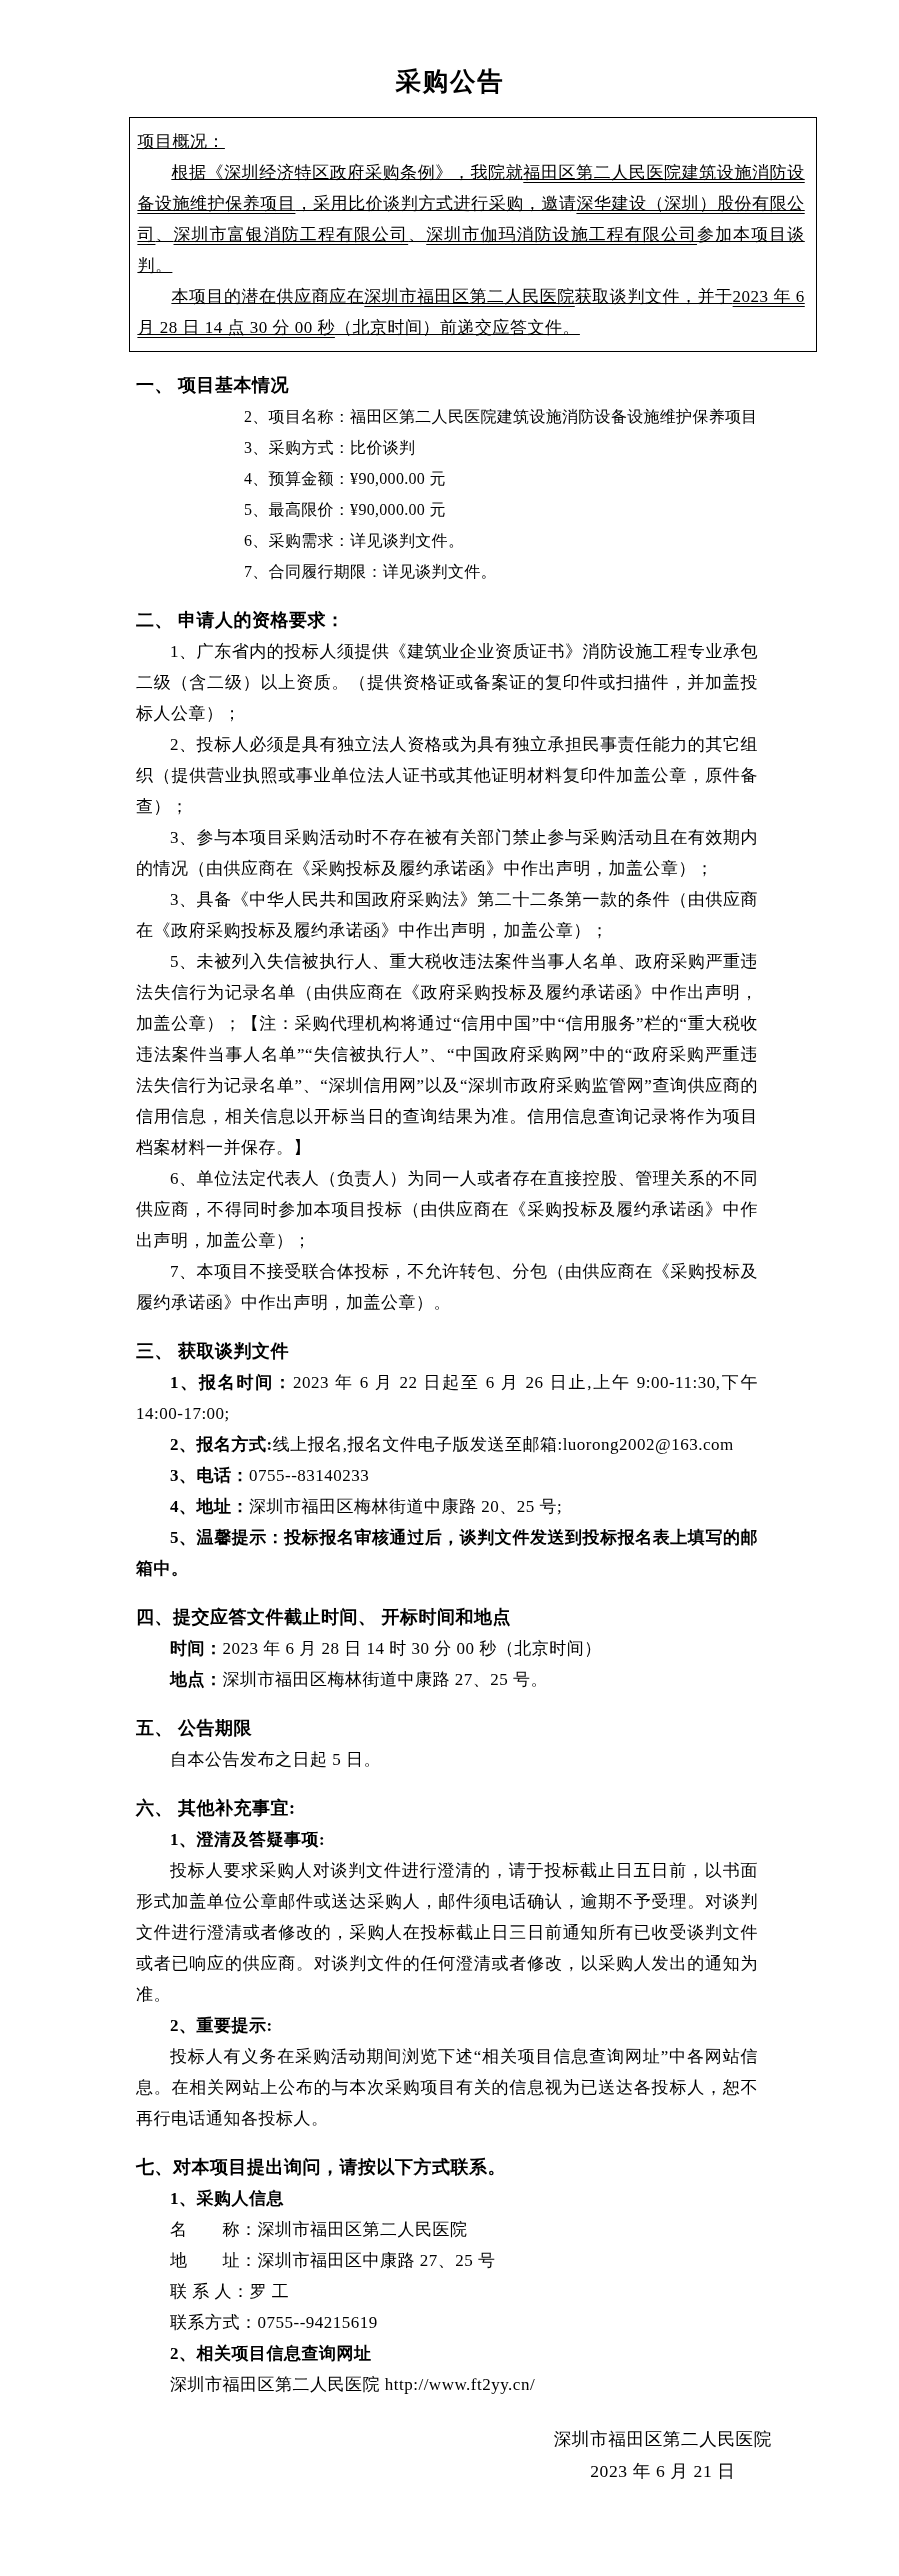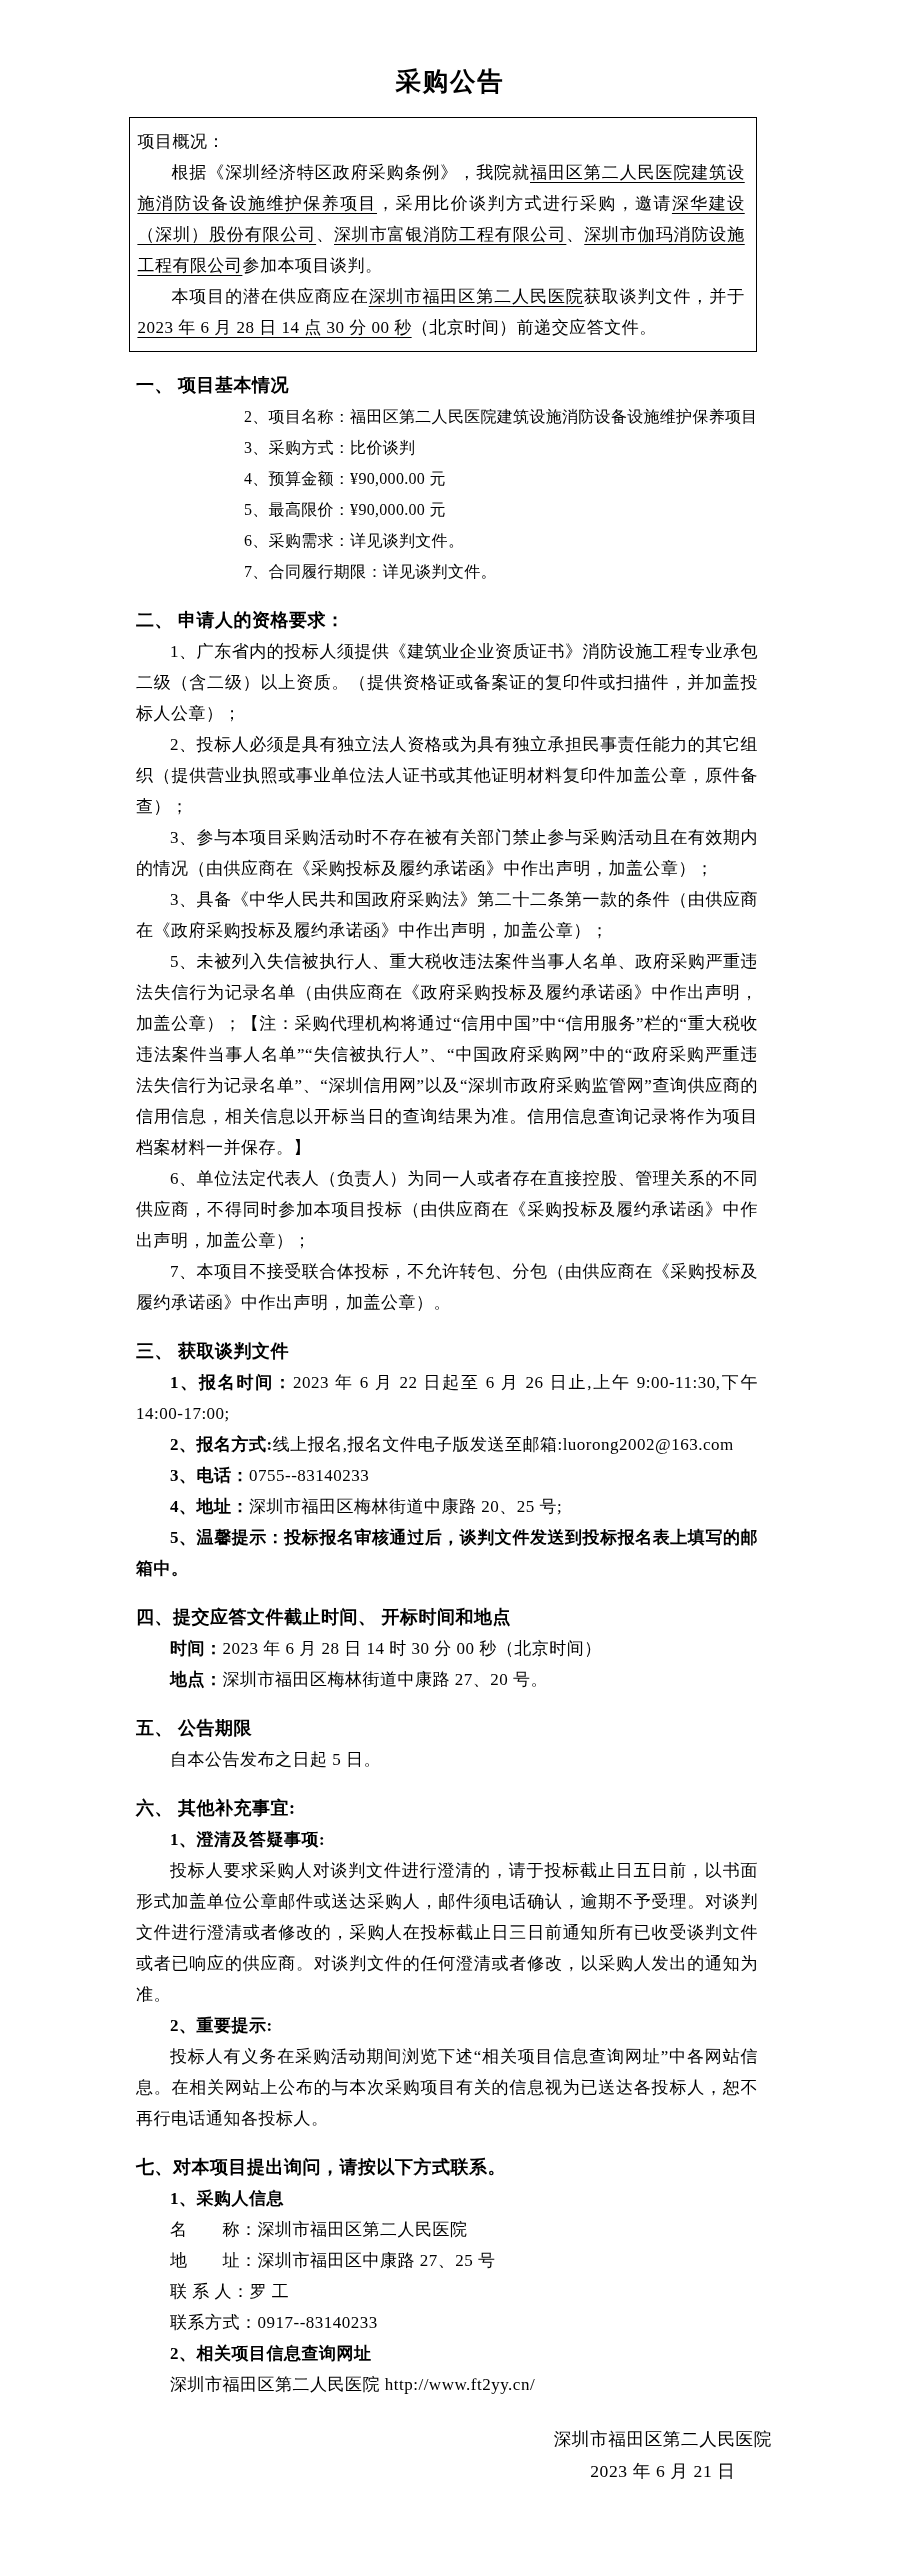--- a/index.html
+++ b/index.html
@@ -24,10 +24,11 @@
   }
   .overview-box{
     box-sizing:border-box;
-    width:628px;
+    width:688px;
     margin:18px 0 0 129px;
     border:1.1px solid #000000;
     padding:8px 11.3px 8px 7.4px;
+    text-decoration:underline;
   }
   .body-blocks{
     margin:0 142px 0 136px;

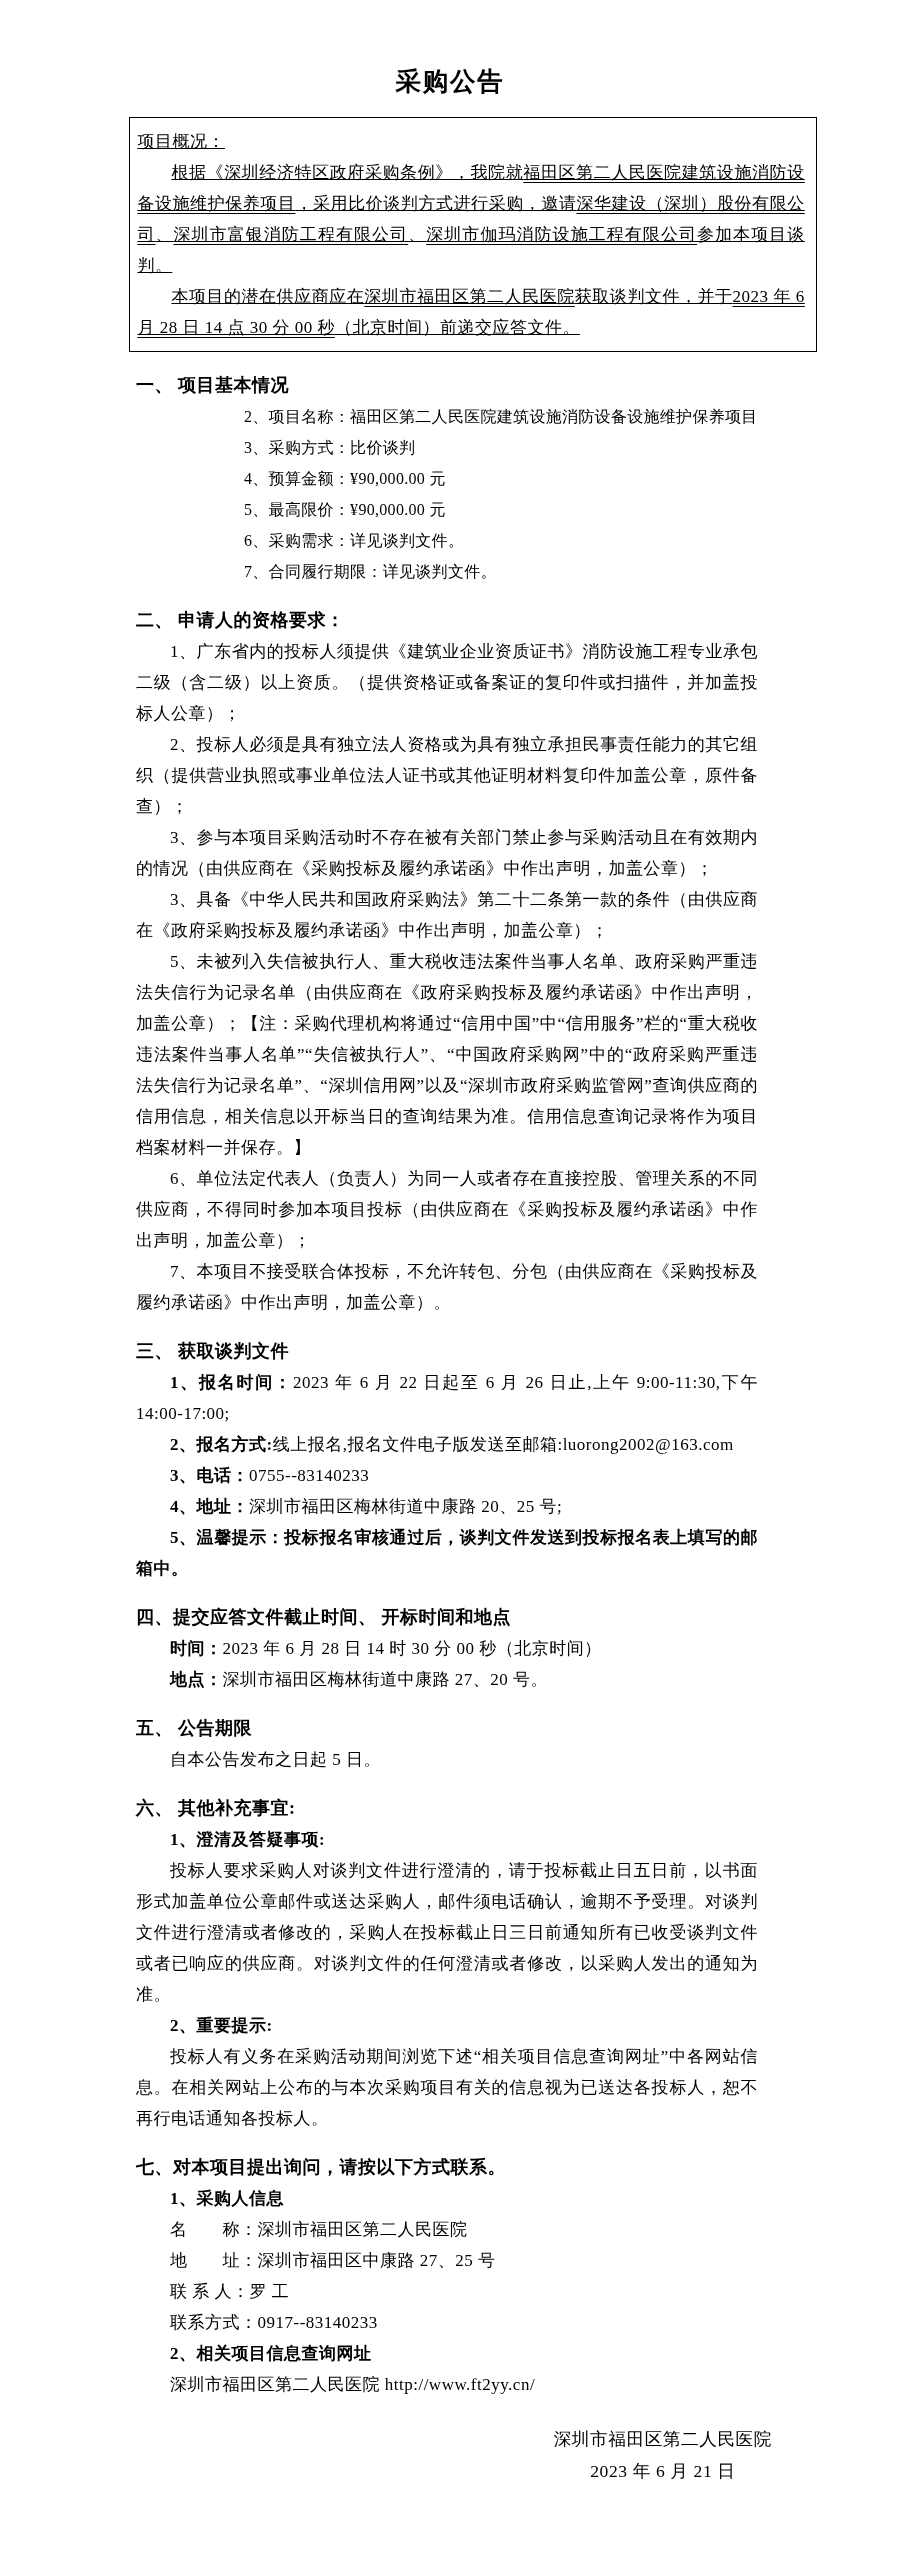--- a/index.html
+++ b/index.html
@@ -105,7 +105,7 @@
       <p class="p ind"><span class="b">5、温馨提示：投标报名审核通过后，谈判文件发送到投标报名表上填写的邮箱中。</span></p>
       <p class="p h"><span class="b">四、提交应答文件截止时间、 开标时间和地点</span></p>
       <p class="p ind"><span class="b">时间：</span><span class="">2023 年 6 月 28 日 14 时 30 分 00 秒（北京时间）</span></p>
-      <p class="p ind"><span class="b">地点：</span><span class="">深圳市福田区梅林街道中康路 27、20 号。</span></p>
+      <p class="p ind"><span class="b">地点：</span><span class="">深圳市福田区梅林街道中康路 27、25 号。</span></p>
       <p class="p h"><span class="b">五、 公告期限</span></p>
       <p class="p ind"><span class="">自本公告发布之日起 5 日。</span></p>
       <p class="p h"><span class="b">六、 其他补充事宜:</span></p>

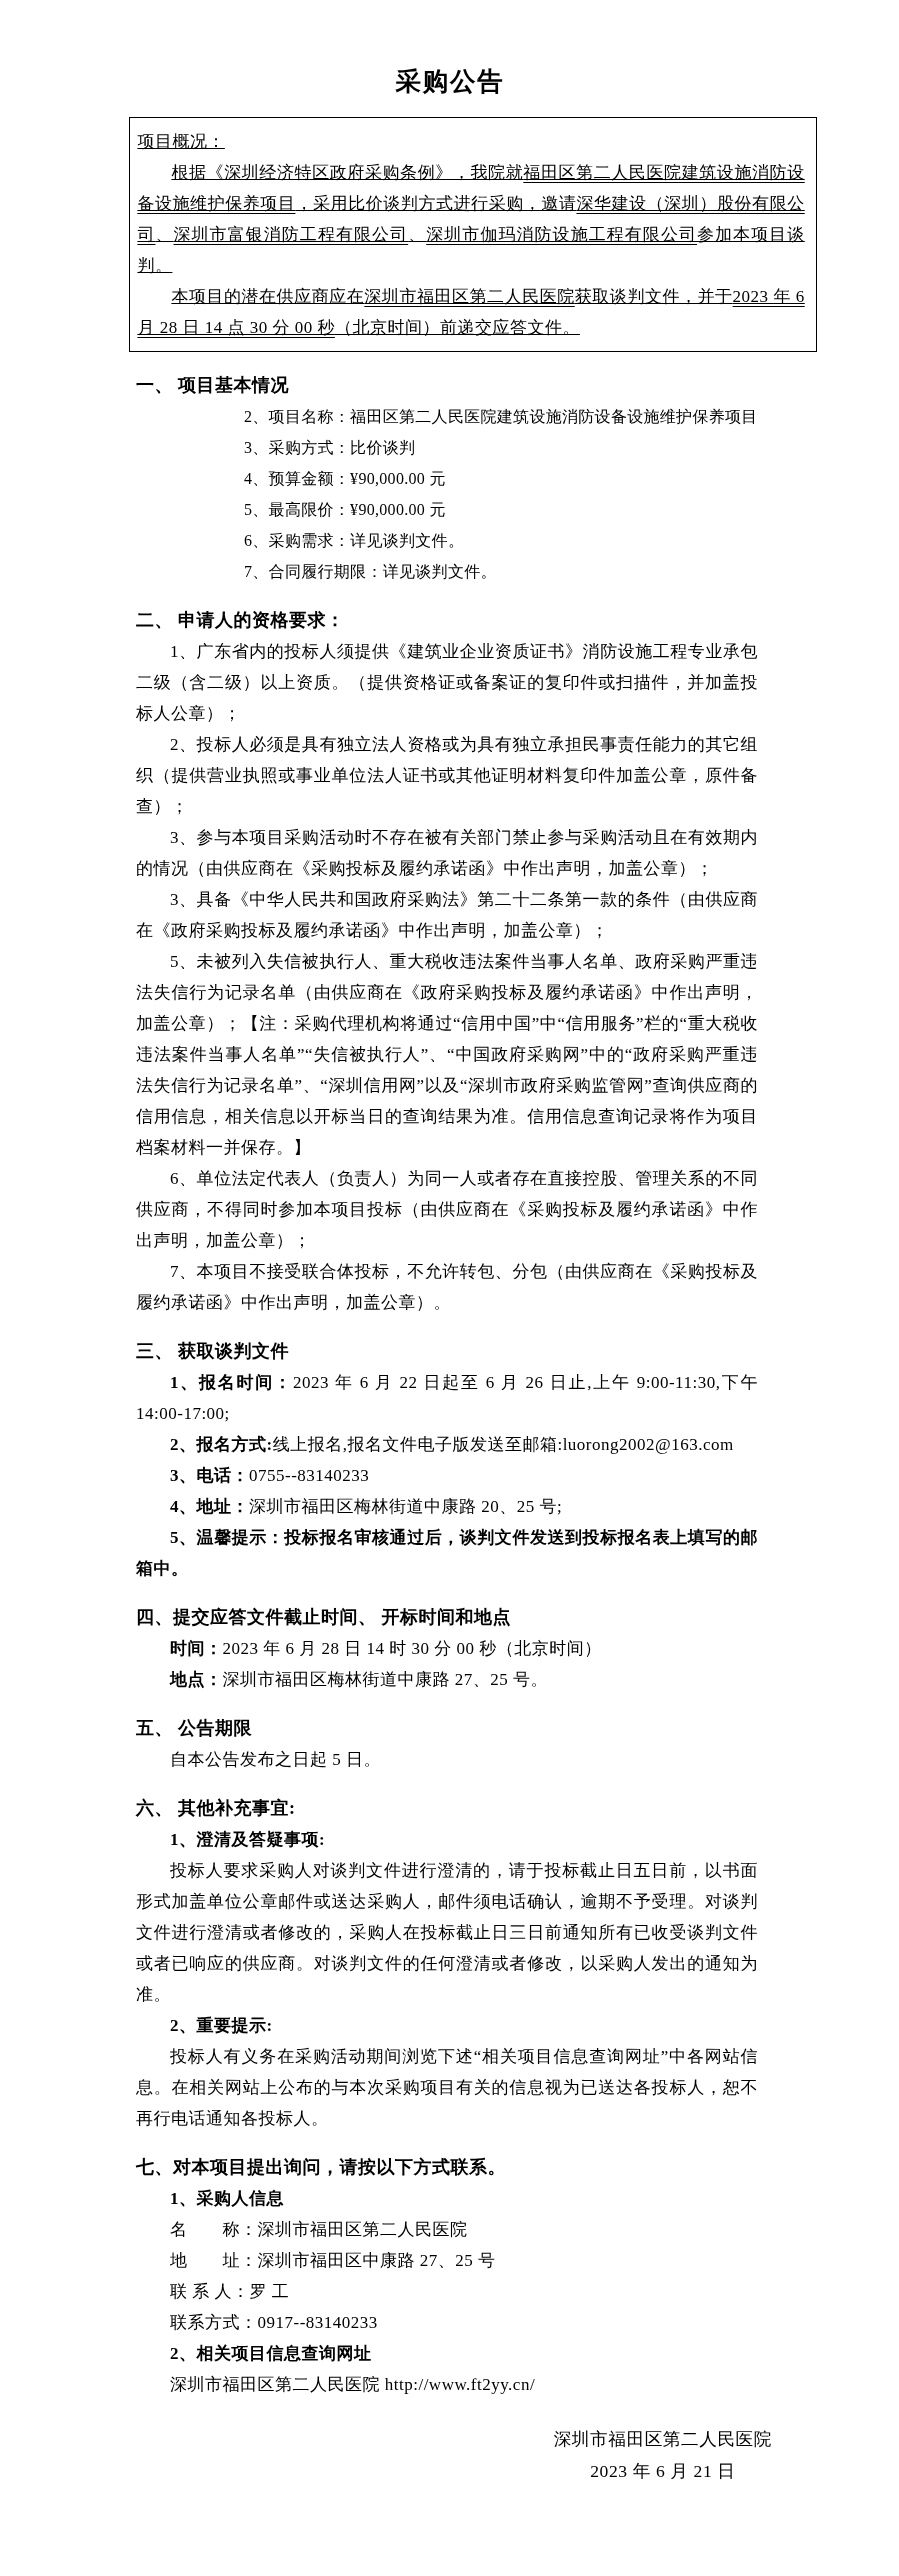--- a/index.html
+++ b/index.html
@@ -118,7 +118,7 @@
       <p class="p ind"><span class="">名　　称：深圳市福田区第二人民医院</span></p>
       <p class="p ind"><span class="">地　　址：深圳市福田区中康路 27、25 号</span></p>
       <p class="p ind"><span class="">联 系 人：罗 工</span></p>
-      <p class="p ind"><span class="">联系方式：0917--83140233</span></p>
+      <p class="p ind"><span class="">联系方式：0755--94215619</span></p>
       <p class="p ind"><span class="b">2、相关项目信息查询网址</span></p>
       <p class="p ind"><span class="">深圳市福田区第二人民医院 http://www.ft2yy.cn/</span></p>
     </div>

